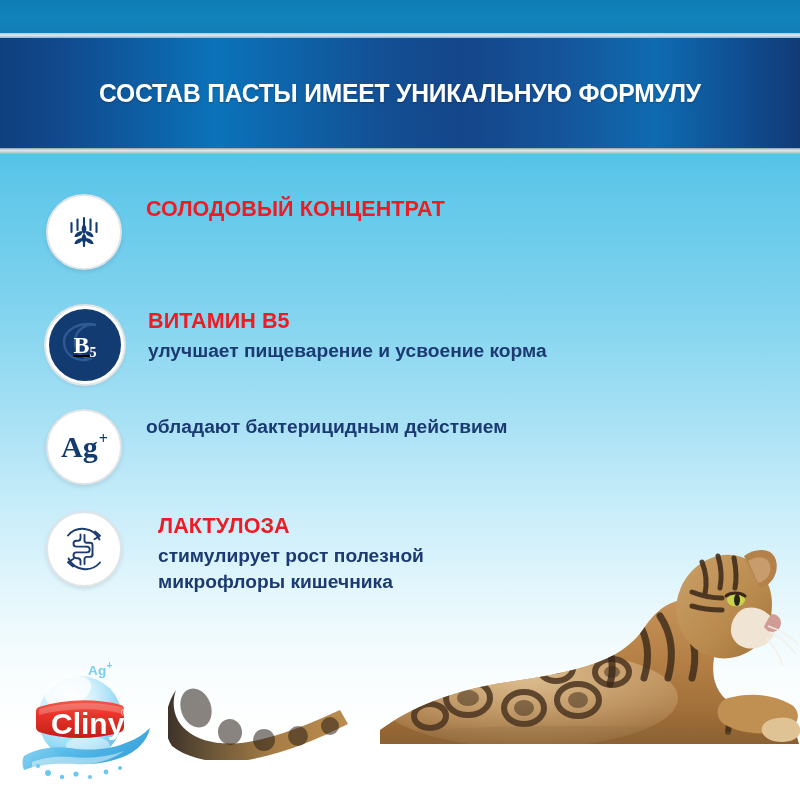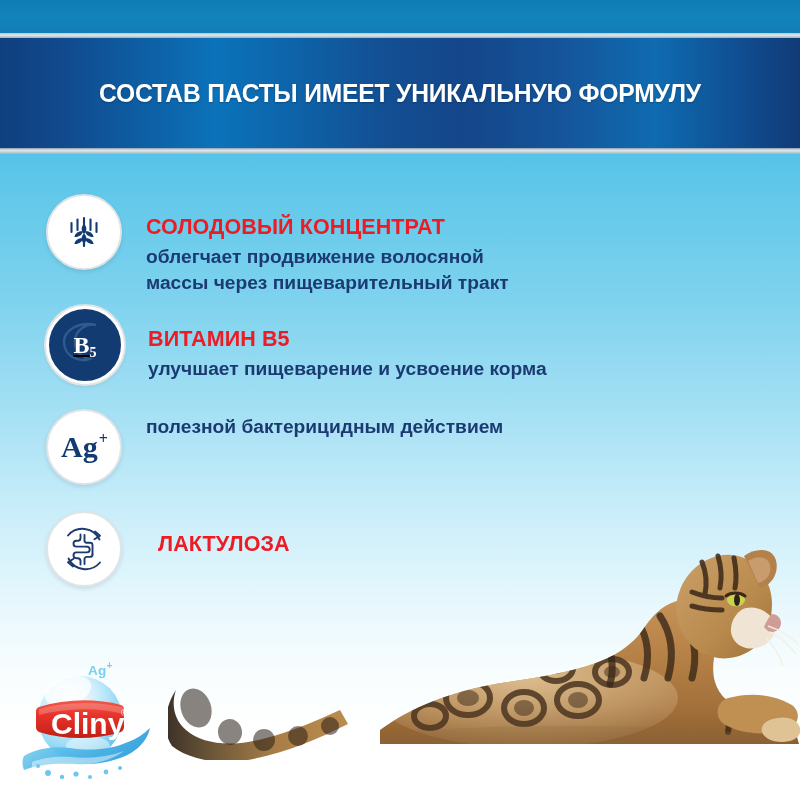--- a/index.html
+++ b/index.html
@@ -112,7 +112,6 @@
     line-height:27px;
     letter-spacing:.1px;
     white-space:nowrap;
-    margin-top:18px;
   }
   .feature-desc{
     color:#1b3a72;

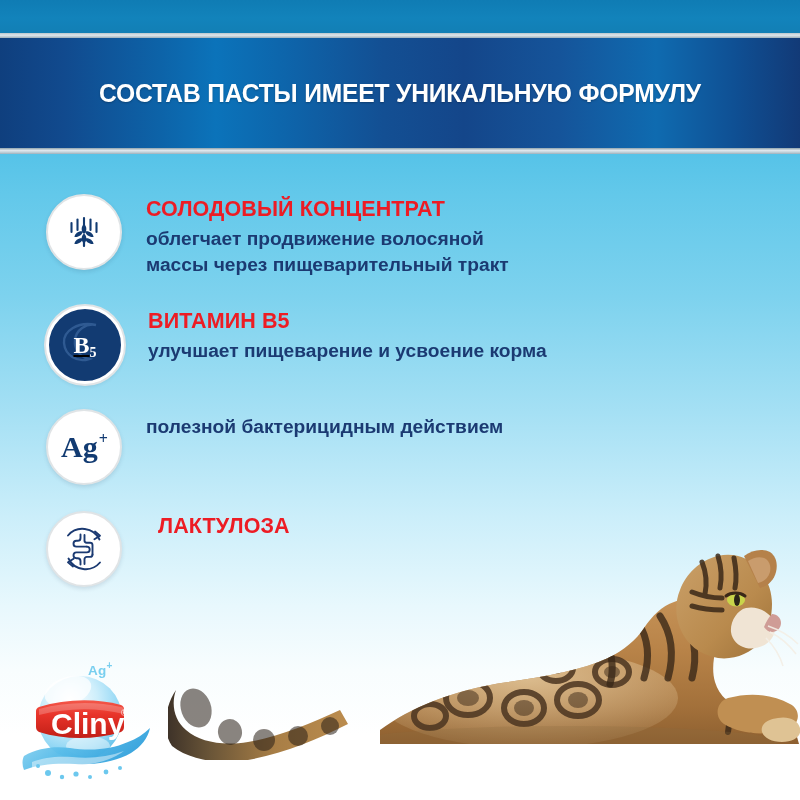--- a/index.html
+++ b/index.html
@@ -215,8 +215,6 @@
       </div>
       <div class="feature-text">
         <div class="feature-title">СОЛОДОВЫЙ КОНЦЕНТРАТ</div>
-        <div class="feature-desc">облегчает продвижение волосяной
-массы через пищеварительный тракт</div>
       </div>
     </div>
 

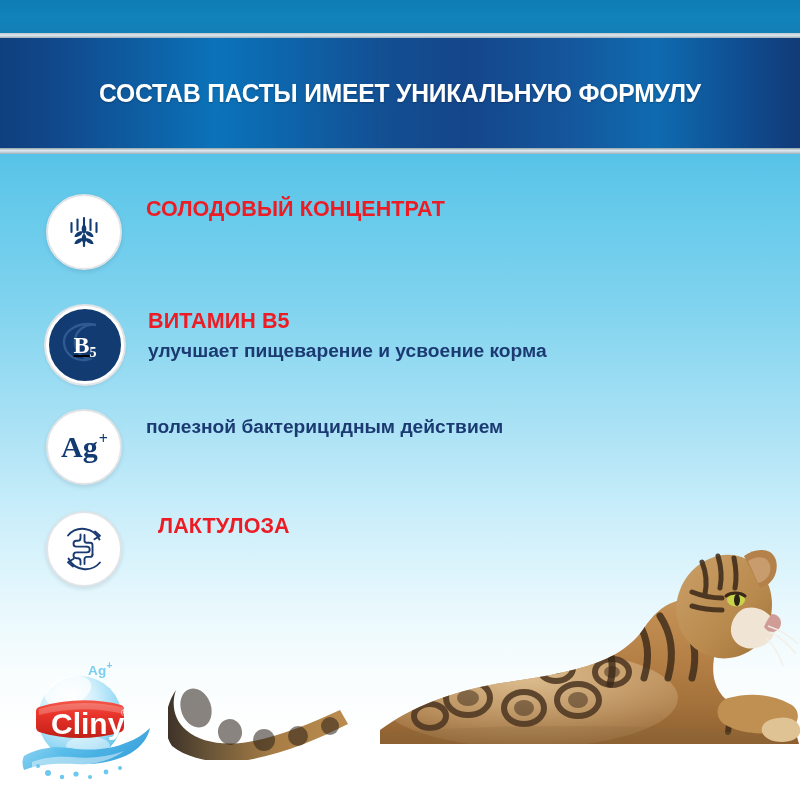--- a/index.html
+++ b/index.html
@@ -236,7 +236,7 @@
         <span class="ag-glyph"><span>Ag</span><sup>+</sup></span>
       </div>
       <div class="feature-text">
-        <div class="feature-desc">полезной бактерицидным действием</div>
+        <div class="feature-desc">обладают бактерицидным действием</div>
       </div>
     </div>
 

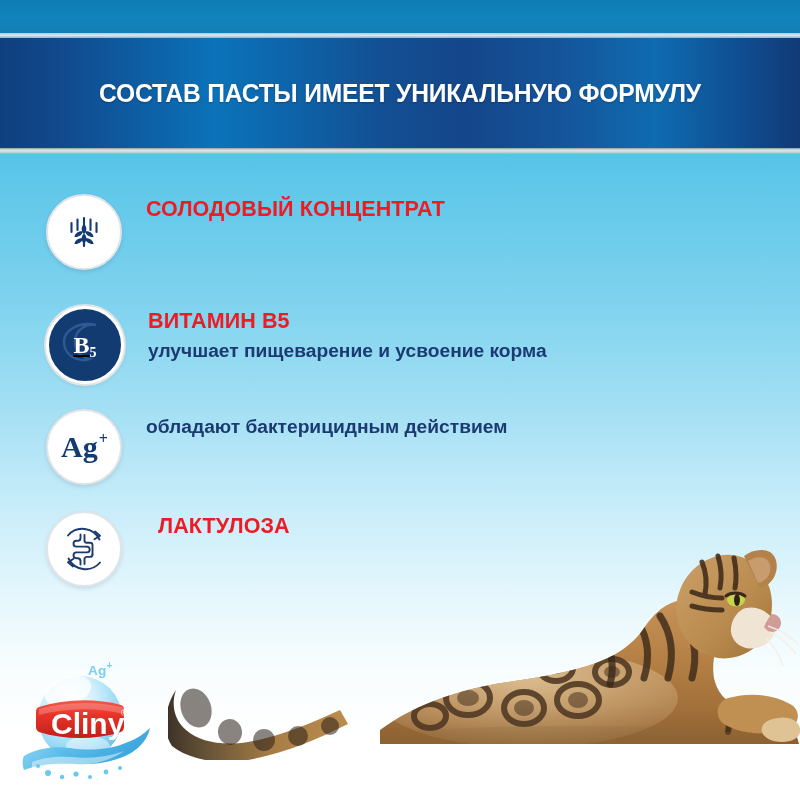--- a/index.html
+++ b/index.html
@@ -257,6 +257,8 @@
       </div>
       <div class="feature-text">
         <div class="feature-title">ЛАКТУЛОЗА</div>
+        <div class="feature-desc">стимулирует рост полезной
+микрофлоры кишечника</div>
       </div>
     </div>
 

